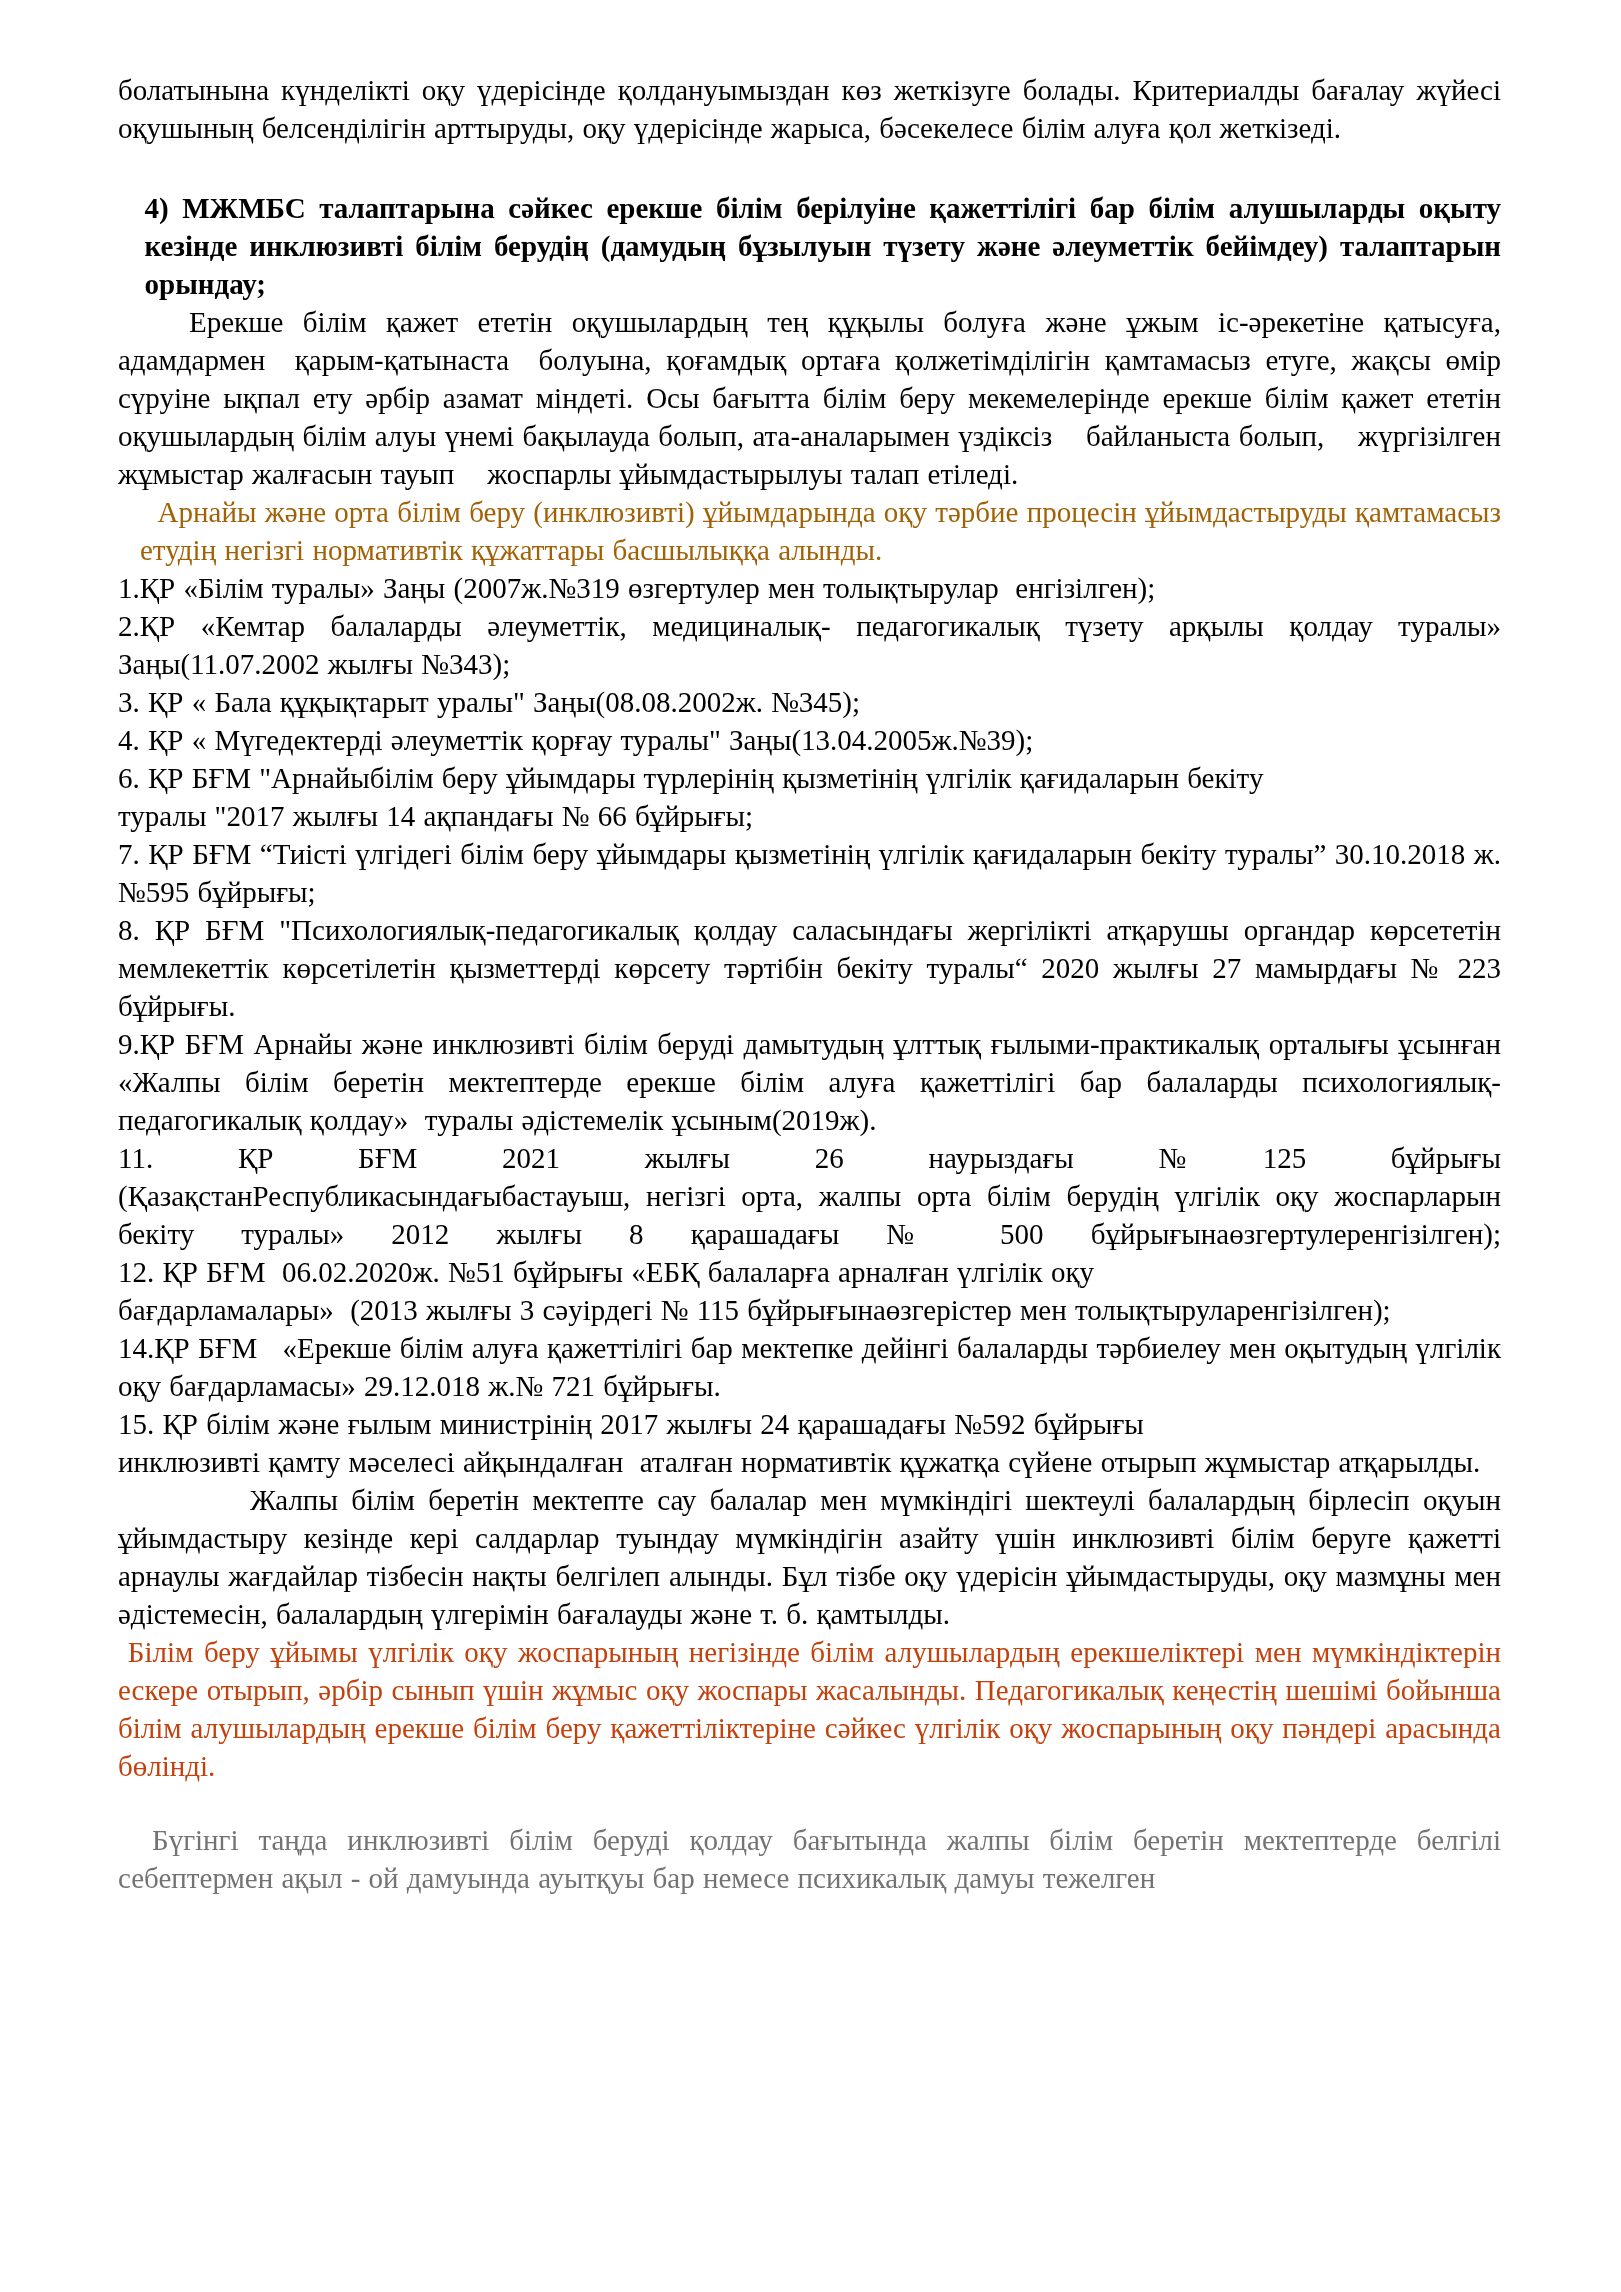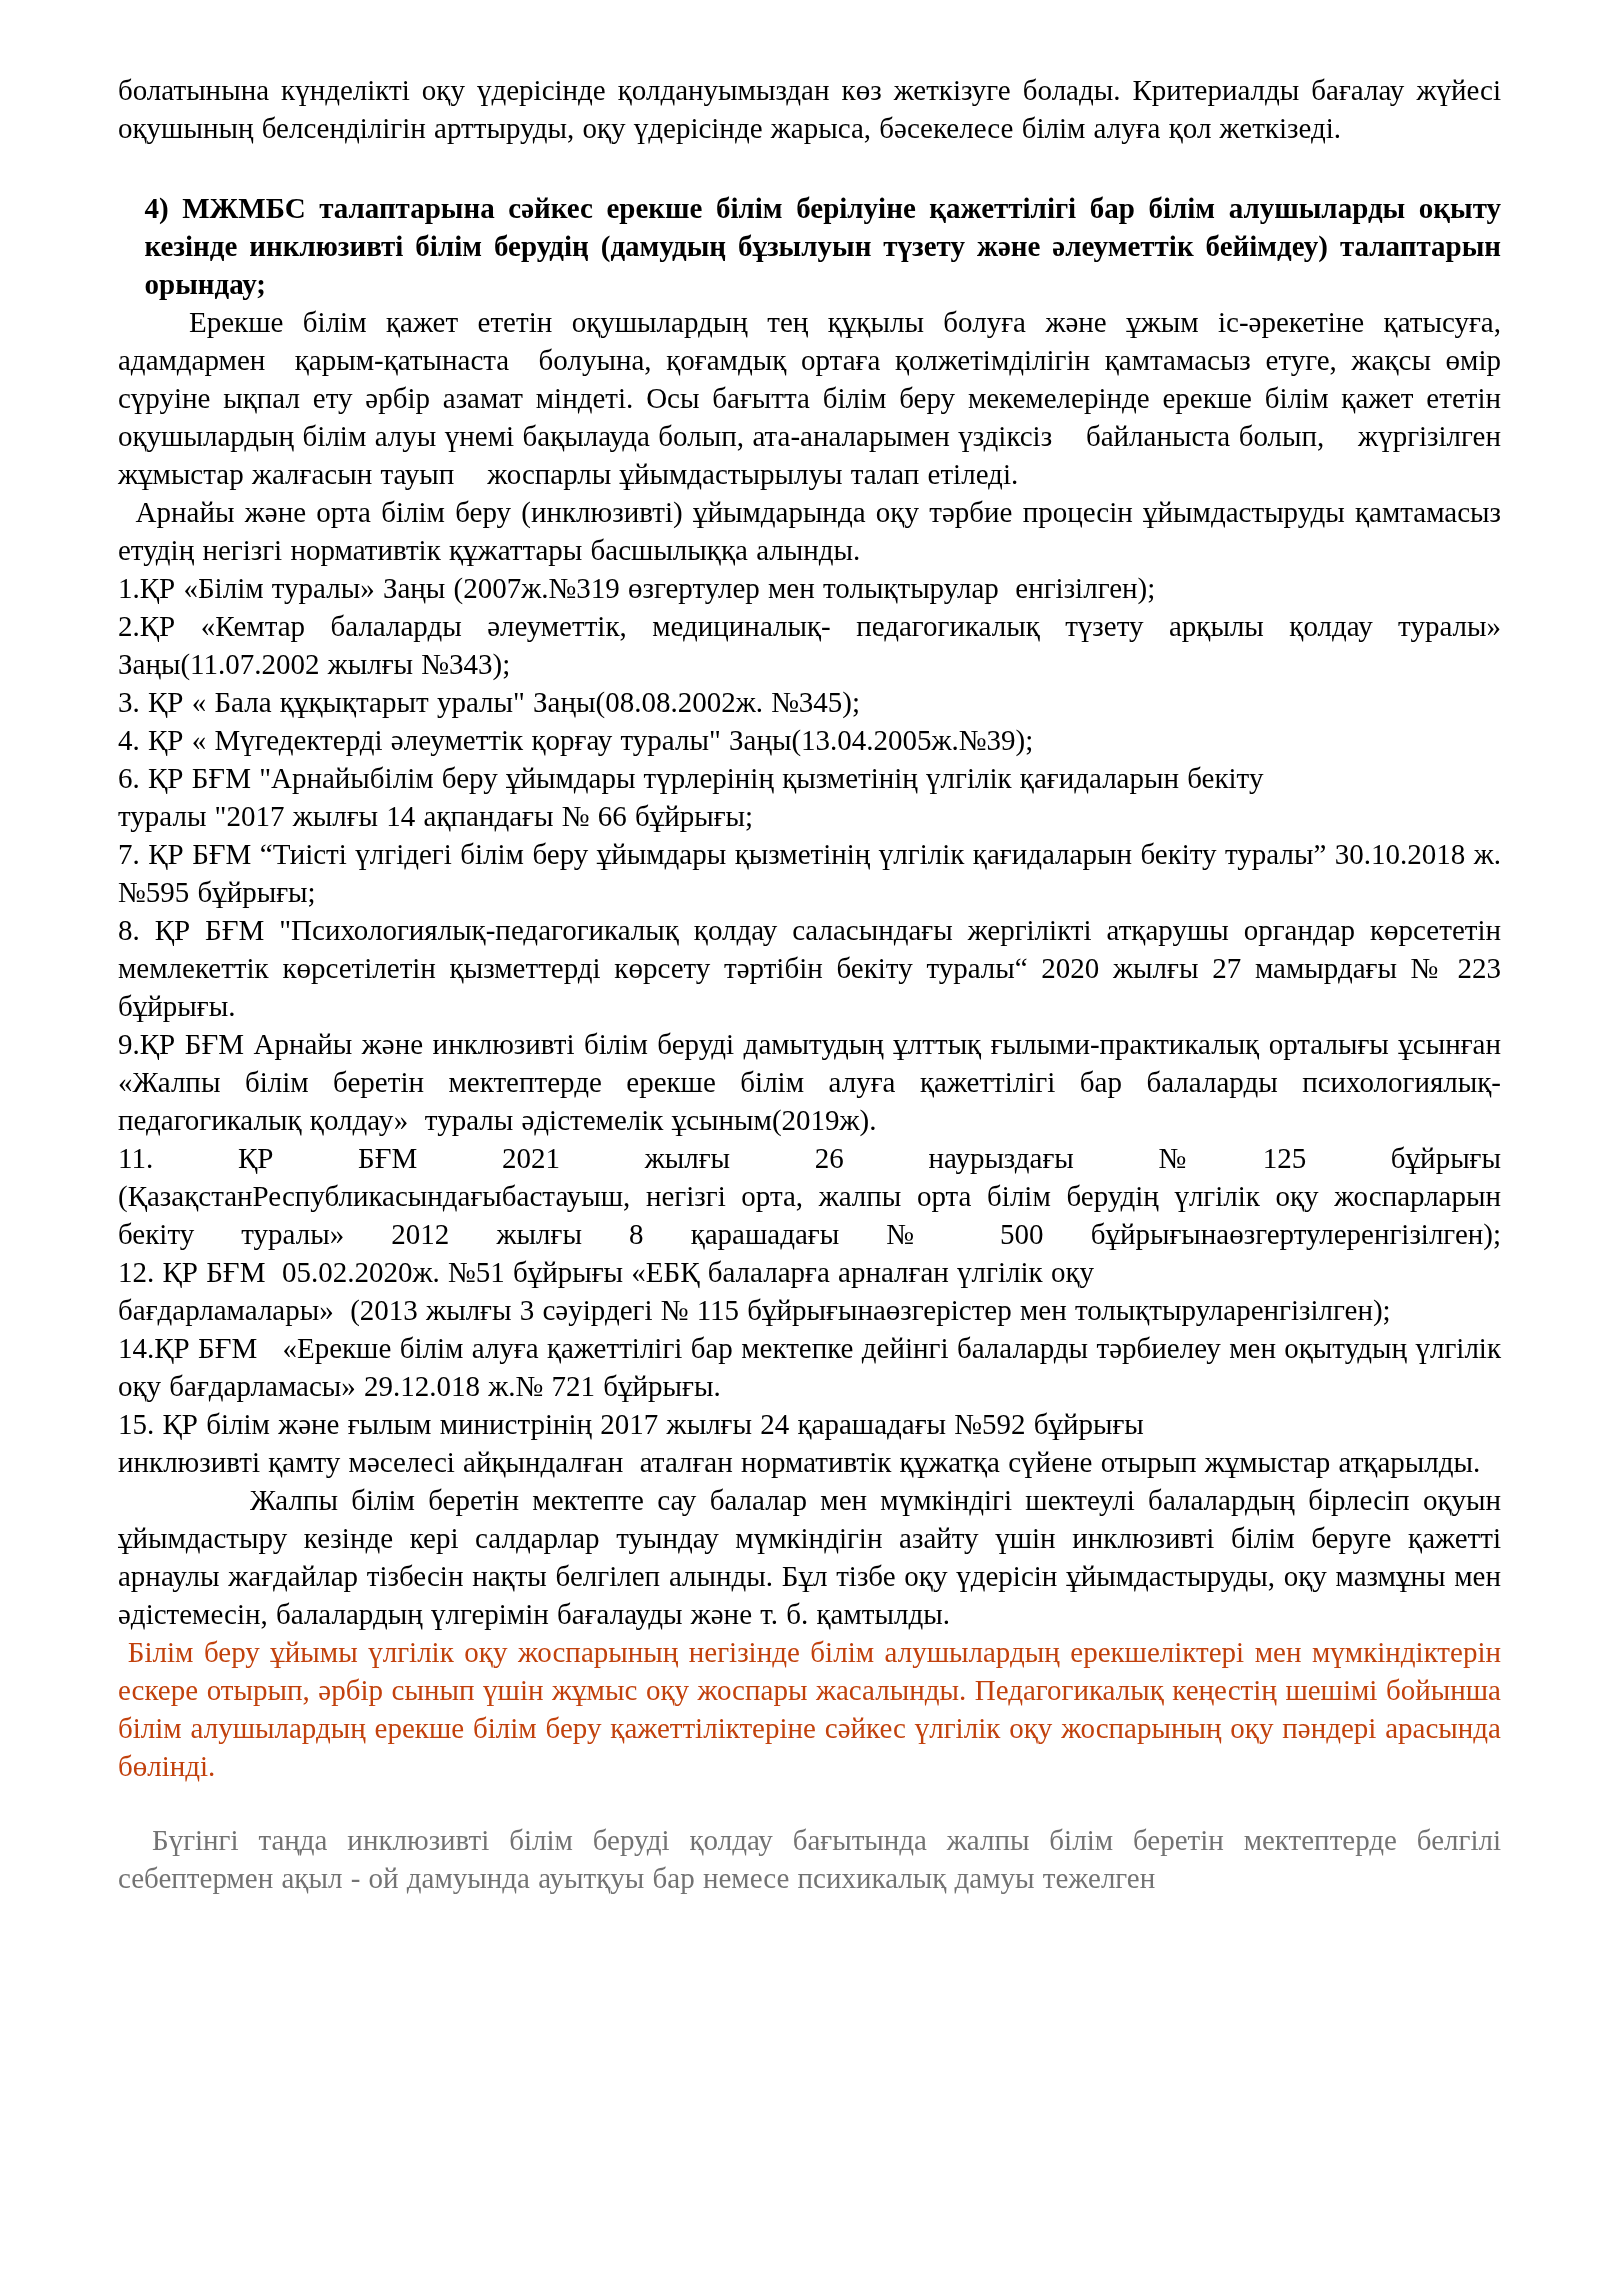--- a/index.html
+++ b/index.html
@@ -45,7 +45,7 @@
       <p class="para" style="color: rgb(0, 0, 0);">болатынына күнделікті оқу үдерісінде қолдануымыздан көз жеткізуге болады. Критериалды бағалау жүйесі оқушының белсенділігін арттыруды, оқу үдерісінде жарыса, бәсекелесе білім алуға қол жеткізеді.</p>
       <p class="para heading" style="margin-left: 26.5px; margin-top: 42px; color: rgb(0, 0, 0);">4) МЖМБС талаптарына сәйкес ерекше білім берілуіне қажеттілігі бар білім алушыларды оқыту кезінде инклюзивті білім берудің (дамудың бұзылуын түзету және әлеуметтік бейімдеу) талаптарын орындау;</p>
       <p class="para" style="text-indent: 71px; color: rgb(0, 0, 0);">Ерекше білім қажет ететін оқушылардың тең құқылы болуға және ұжым іс-әрекетіне қатысуға, адамдармен  қарым-қатынаста  болуына, қоғамдық ортаға қолжетімділігін қамтамасыз етуге, жақсы өмір сүруіне ықпал ету әрбір азамат міндеті. Осы бағытта білім беру мекемелерінде ерекше білім қажет ететін оқушылардың білім алуы үнемі бақылауда болып, ата-аналарымен үздіксіз    байланыста болып,    жүргізілген жұмыстар жалғасын тауып    жоспарлы ұйымдастырылуы талап етіледі.</p>
-      <p class="para" style="text-indent: 17.6px; color: #000000;">Арнайы және орта білім беру (инклюзивті) ұйымдарында оқу тәрбие процесін ұйымдастыруды қамтамасыз етудің негізгі нормативтік құжаттары басшылыққа алынды.</p>
+      <p class="para" style="text-indent: 17.6px; color: #a16207; margin-left: 22px;">Арнайы және орта білім беру (инклюзивті) ұйымдарында оқу тәрбие процесін ұйымдастыруды қамтамасыз етудің негізгі нормативтік құжаттары басшылыққа алынды.</p>
       <p class="para" style="color: rgb(0, 0, 0);">1.ҚР «Білім туралы» Заңы (2007ж.№319 өзгертулер мен толықтырулар  енгізілген);</p>
       <p class="para" style="color: rgb(0, 0, 0);">2.ҚР «Кемтар балаларды әлеуметтік, медициналық- педагогикалық түзету арқылы қолдау туралы» Заңы(11.07.2002 жылғы №343);</p>
       <p class="para" style="color: rgb(0, 0, 0);">3. ҚР « Бала құқықтарыт уралы" Заңы(08.08.2002ж. №345);</p>

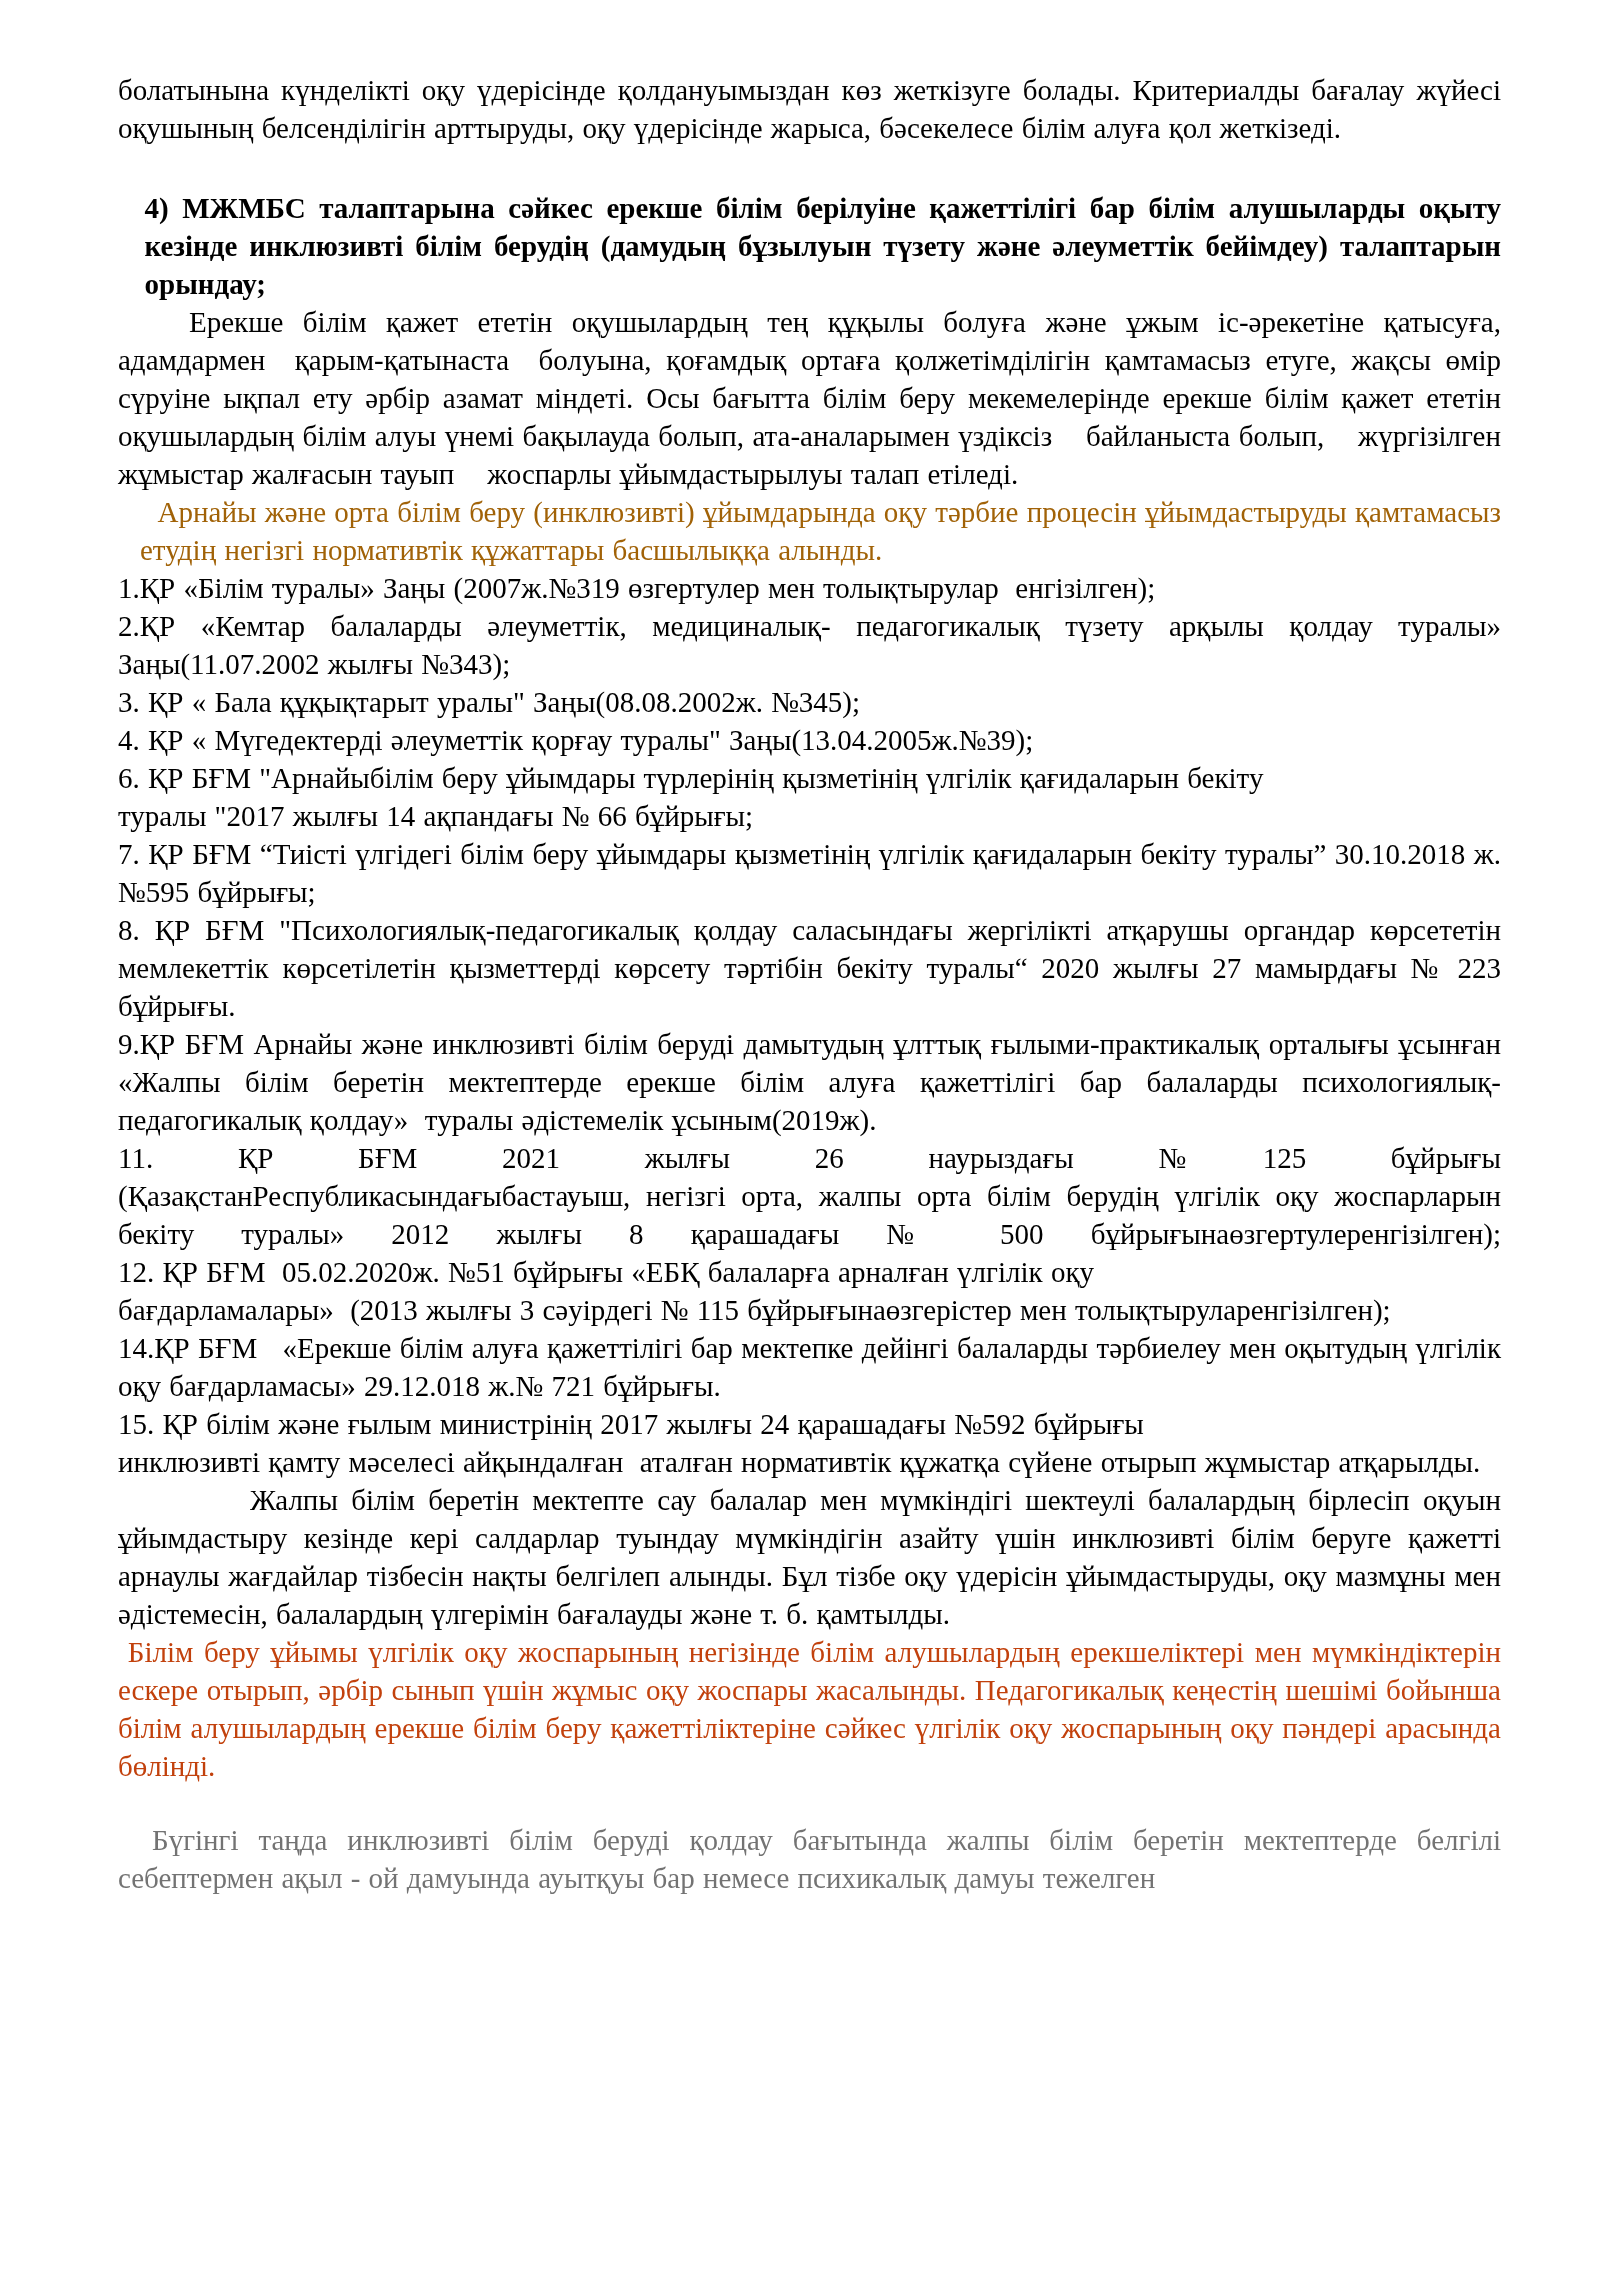--- a/index.html
+++ b/index.html
@@ -57,7 +57,7 @@
       <p class="para" style="color: rgb(0, 0, 0);">9.ҚР БҒМ Арнайы және инклюзивті білім беруді дамытудың ұлттық ғылыми-практикалық орталығы ұсынған «Жалпы білім беретін мектептерде ерекше білім алуға қажеттілігі бар балаларды психологиялық-педагогикалық қолдау»  туралы әдістемелік ұсыным(2019ж).</p>
       <p class="para align-last-justify" style="color: rgb(0, 0, 0);">11. ҚР БҒМ 2021 жылғы 26 наурыздағы №125 бұйрығы
 (ҚазақстанРеспубликасындағыбастауыш, негізгі орта, жалпы орта білім берудің үлгілік оқу жоспарларын бекіту туралы» 2012 жылғы 8 қарашадағы № 500 бұйрығынаөзгертулеренгізілген);</p>
-      <p class="para" style="color: rgb(0, 0, 0);">12. ҚР БҒМ  05.02.2020ж. №51 бұйрығы «ЕБҚ балаларға арналған үлгілік оқу
+      <p class="para" style="color: rgb(0, 0, 0);">12. ҚР БҒМ  06.02.2020ж. №51 бұйрығы «ЕБҚ балаларға арналған үлгілік оқу
 бағдарламалары»  (2013 жылғы 3 сәуірдегі № 115 бұйрығынаөзгерістер мен толықтыруларенгізілген);</p>
       <p class="para" style="color: rgb(0, 0, 0);">14.ҚР БҒМ   «Ерекше білім алуға қажеттілігі бар мектепке дейінгі балаларды тәрбиелеу мен оқытудың үлгілік оқу бағдарламасы» 29.12.018 ж.№ 721 бұйрығы.</p>
       <p class="para" style="color: rgb(0, 0, 0);">15. ҚР білім және ғылым министрінің 2017 жылғы 24 қарашадағы №592 бұйрығы

